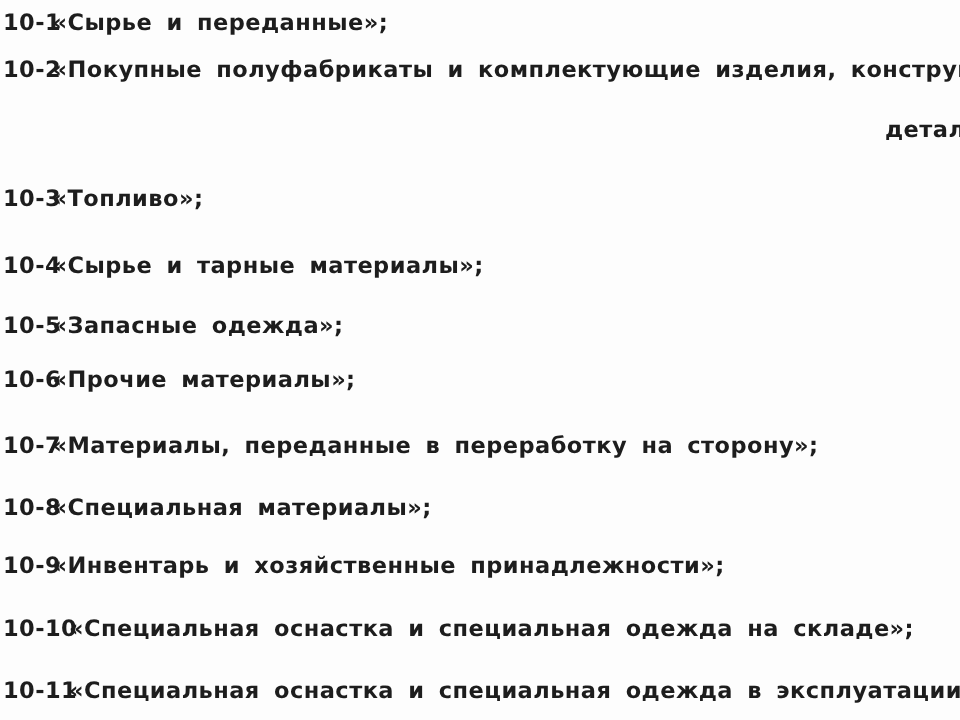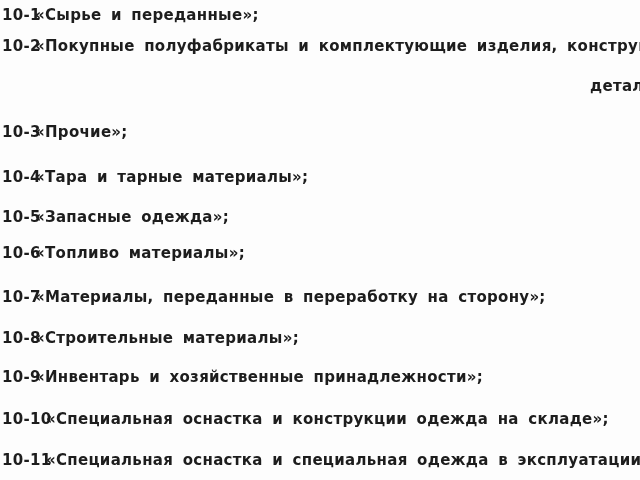--- a/index.html
+++ b/index.html
@@ -68,7 +68,7 @@
   </div>
 
   <div class="row r3">
-    <span class="num">10-3</span><span>«Прочие»;</span>
+    <span class="num">10-3</span><span>«Топливо»;</span>
   </div>
 
   <div class="row r4">

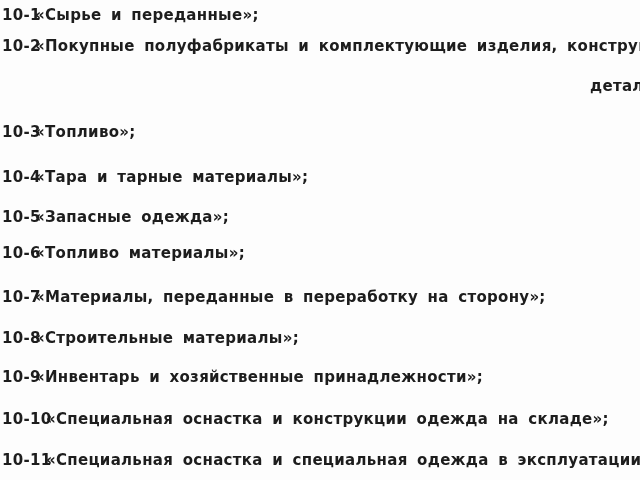--- a/index.html
+++ b/index.html
@@ -72,7 +72,7 @@
   </div>
 
   <div class="row r4">
-    <span class="num">10-4</span><span>«Тара и тарные материалы»;</span>
+    <span class="num">10-4</span><span>«Сырье и тарные материалы»;</span>
   </div>
 
   <div class="row r5">

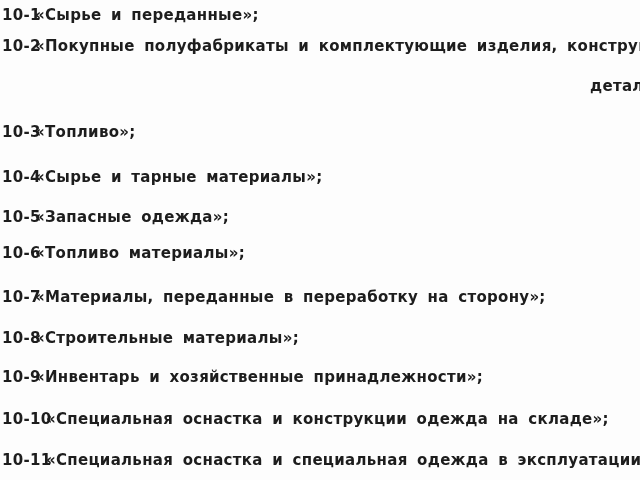--- a/index.html
+++ b/index.html
@@ -80,7 +80,7 @@
   </div>
 
   <div class="row r6">
-    <span class="num">10-6</span><span>«Топливо материалы»;</span>
+    <span class="num">10-6</span><span>«Прочие материалы»;</span>
   </div>
 
   <div class="row r7">

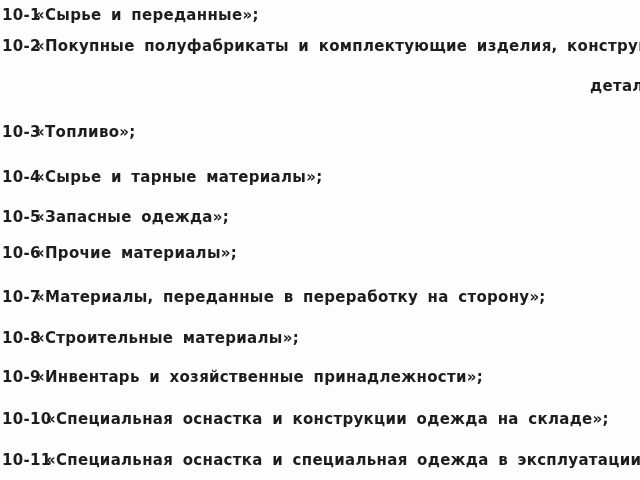--- a/index.html
+++ b/index.html
@@ -88,7 +88,7 @@
   </div>
 
   <div class="row r8">
-    <span class="num">10-8</span><span>«Строительные материалы»;</span>
+    <span class="num">10-8</span><span>«Специальная материалы»;</span>
   </div>
 
   <div class="row r9">

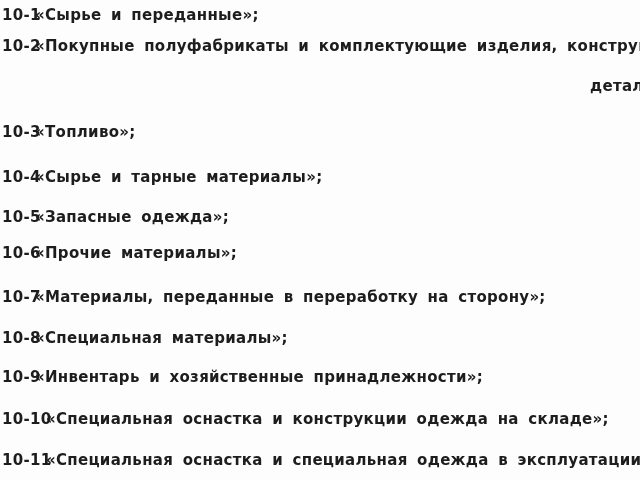--- a/index.html
+++ b/index.html
@@ -96,7 +96,7 @@
   </div>
 
   <div class="row r10 wide">
-    <span class="num">10-10</span><span>«Специальная оснастка и конструкции одежда на складе»;</span>
+    <span class="num">10-10</span><span>«Специальная оснастка и специальная одежда на складе»;</span>
   </div>
 
   <div class="row r11 wide">

